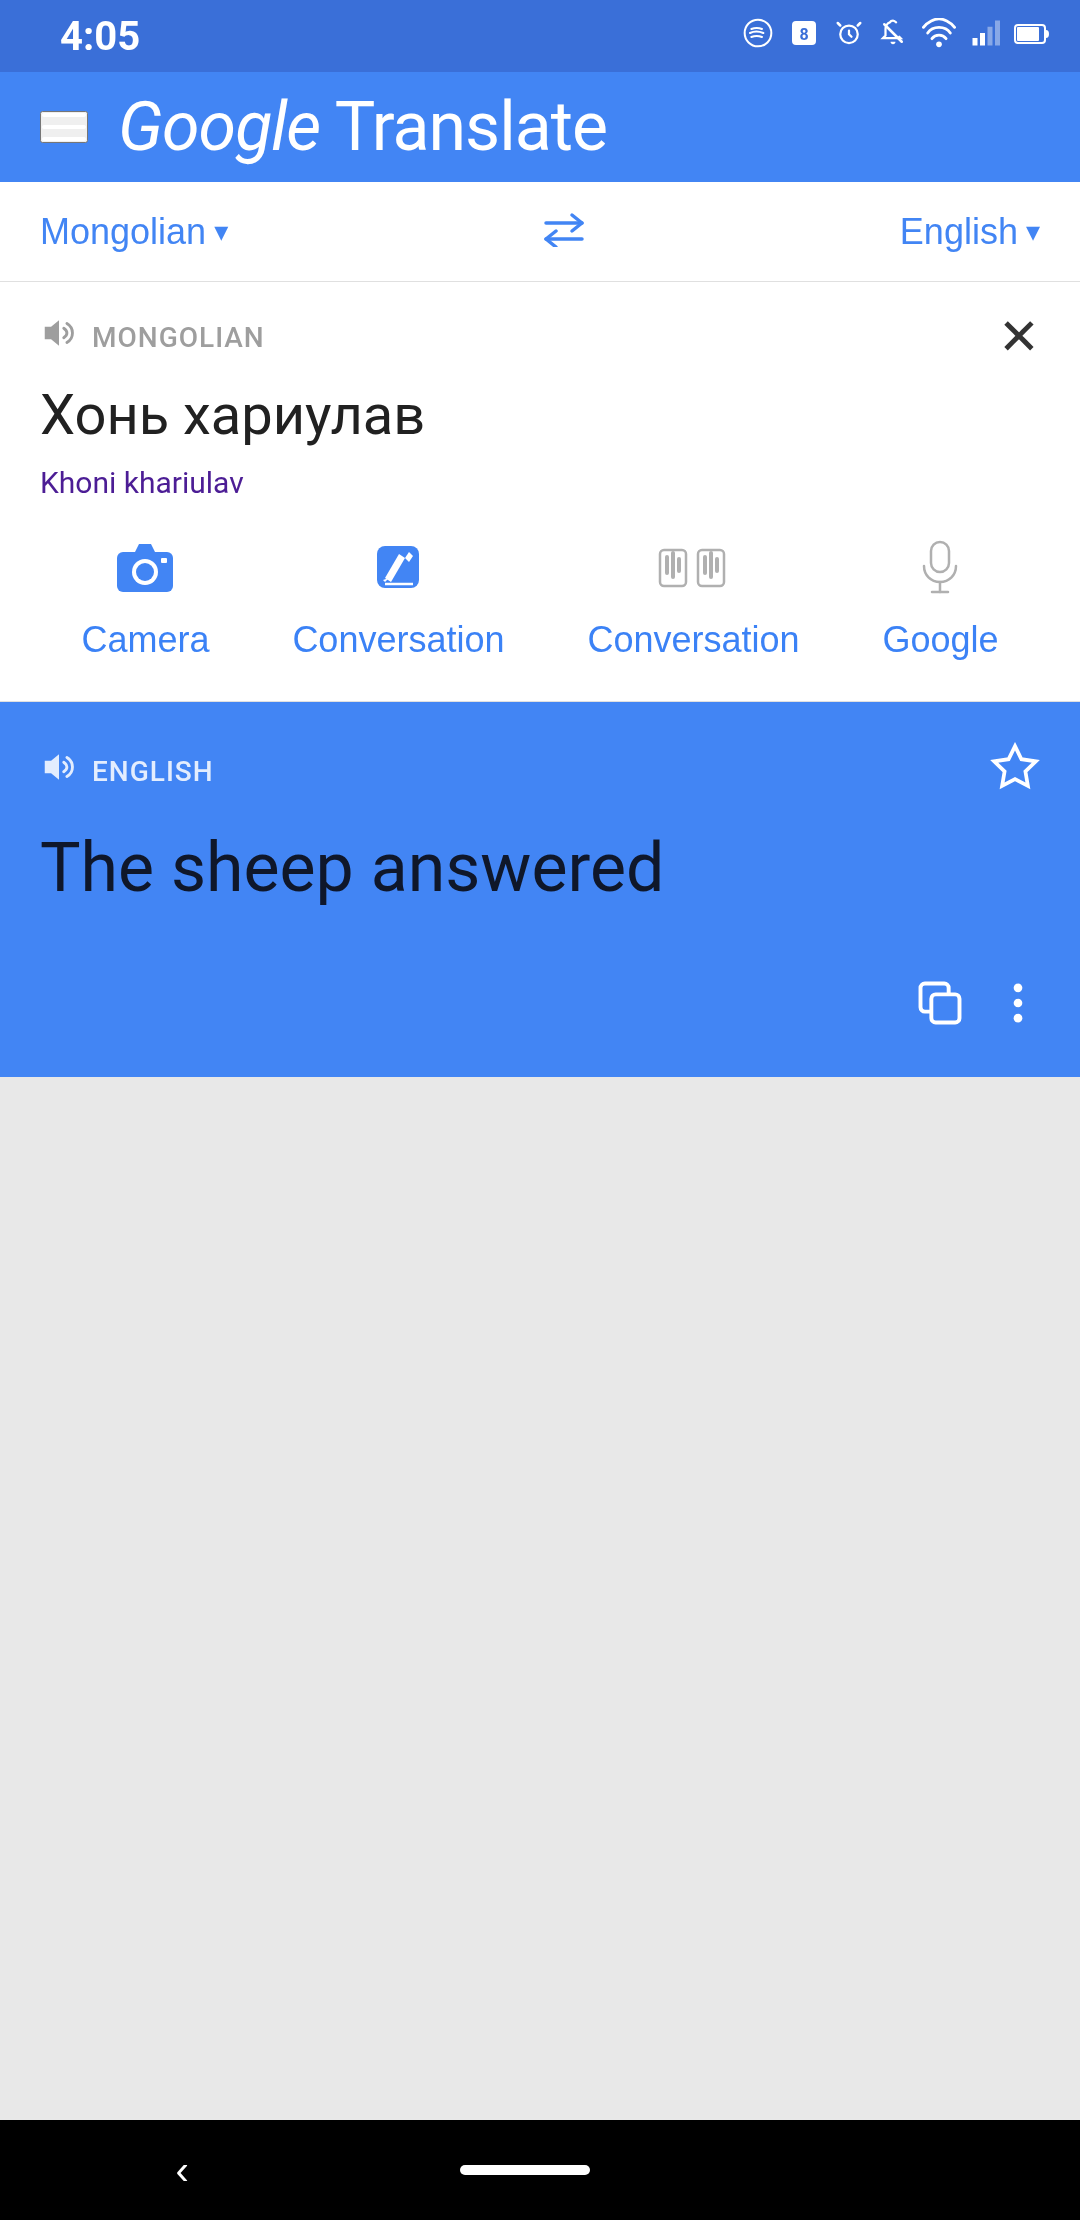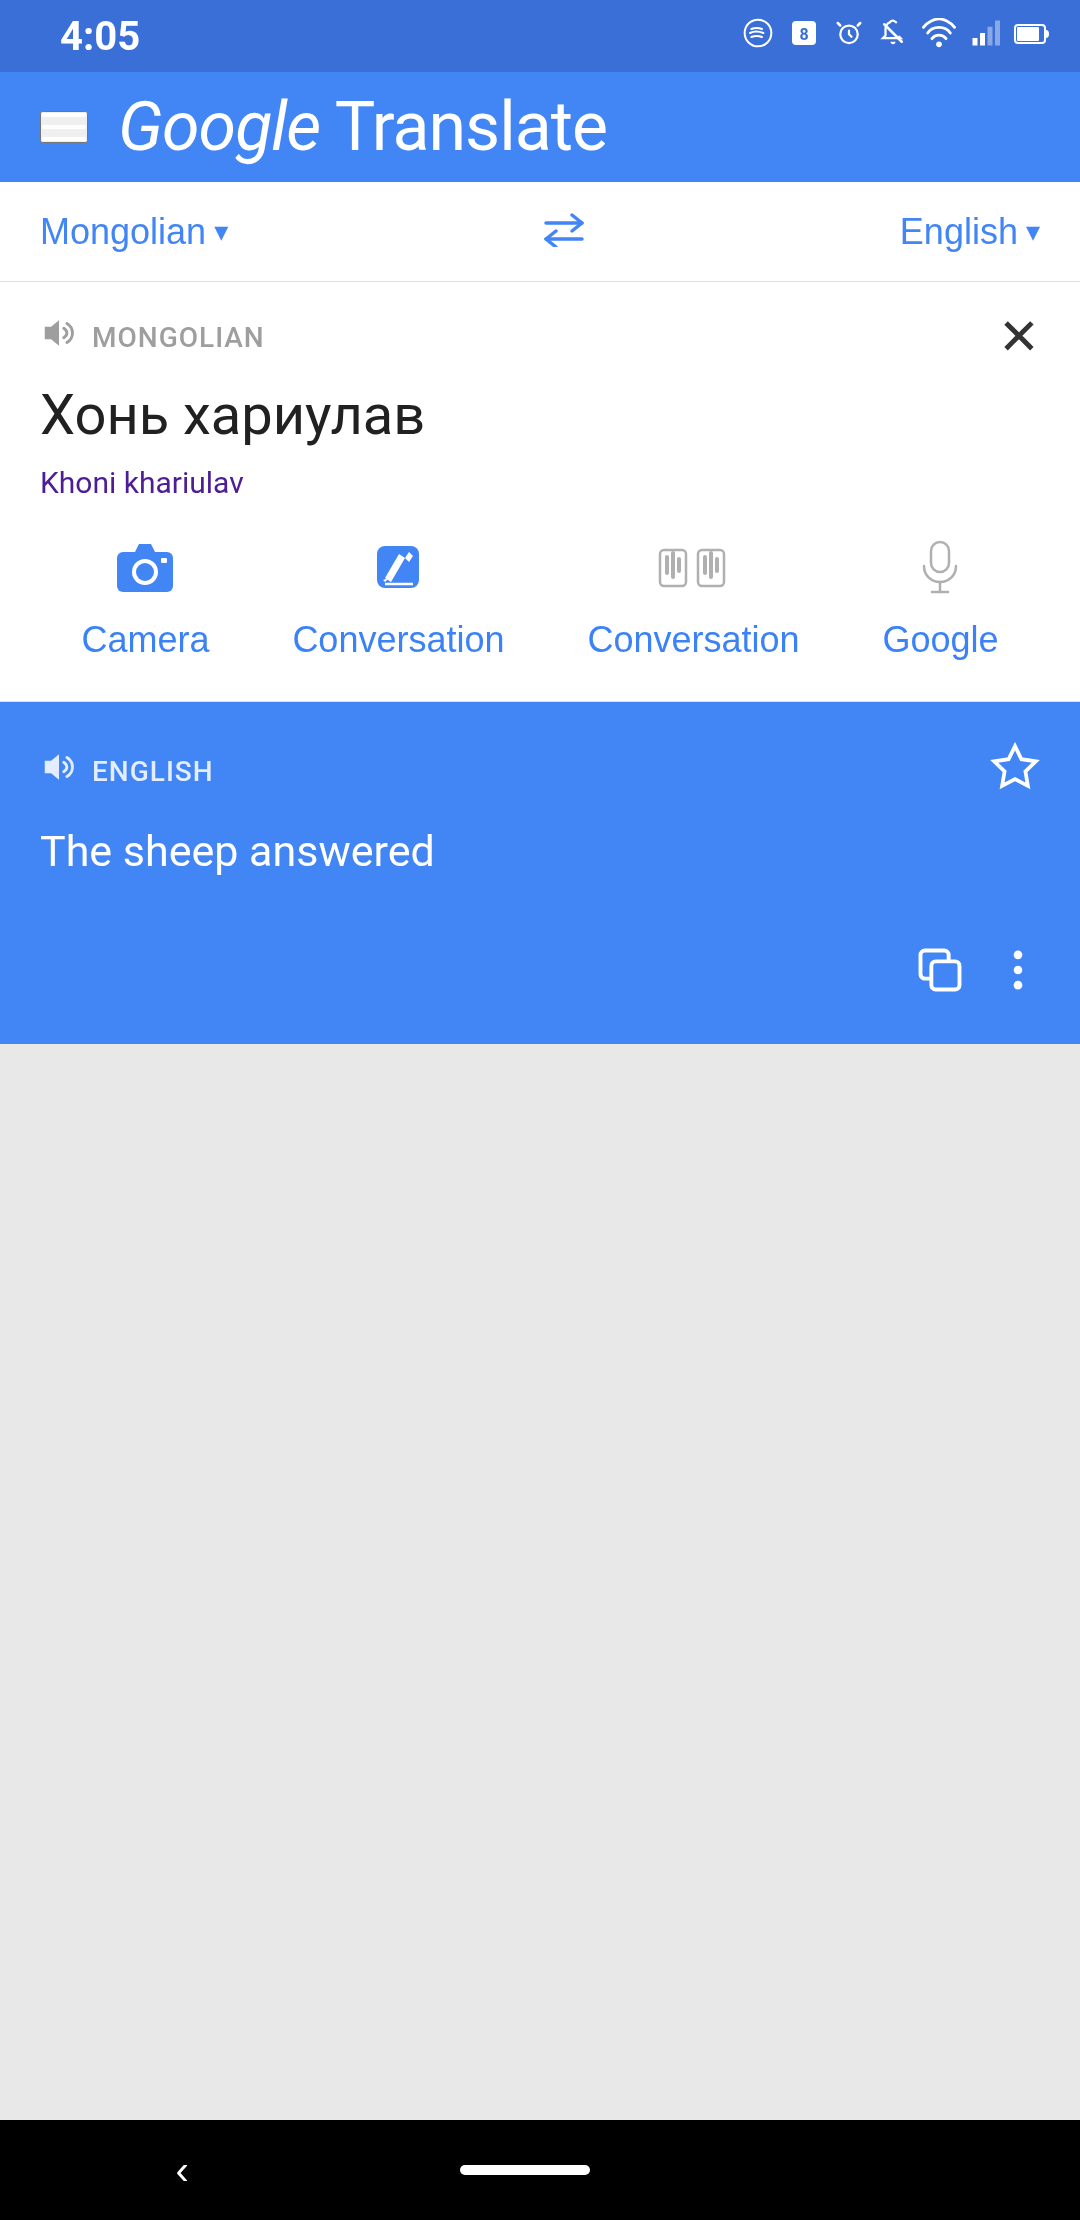--- a/index.html
+++ b/index.html
@@ -217,8 +217,8 @@
       line-height: 1;
     }
     .trans-text {
-      font-size: 43px;
-      color: #ffffff;
+      font-size: 68px;
+      color: #0f172a;
       font-weight: 400;
       margin-bottom: 64px;
       line-height: 1.3;

